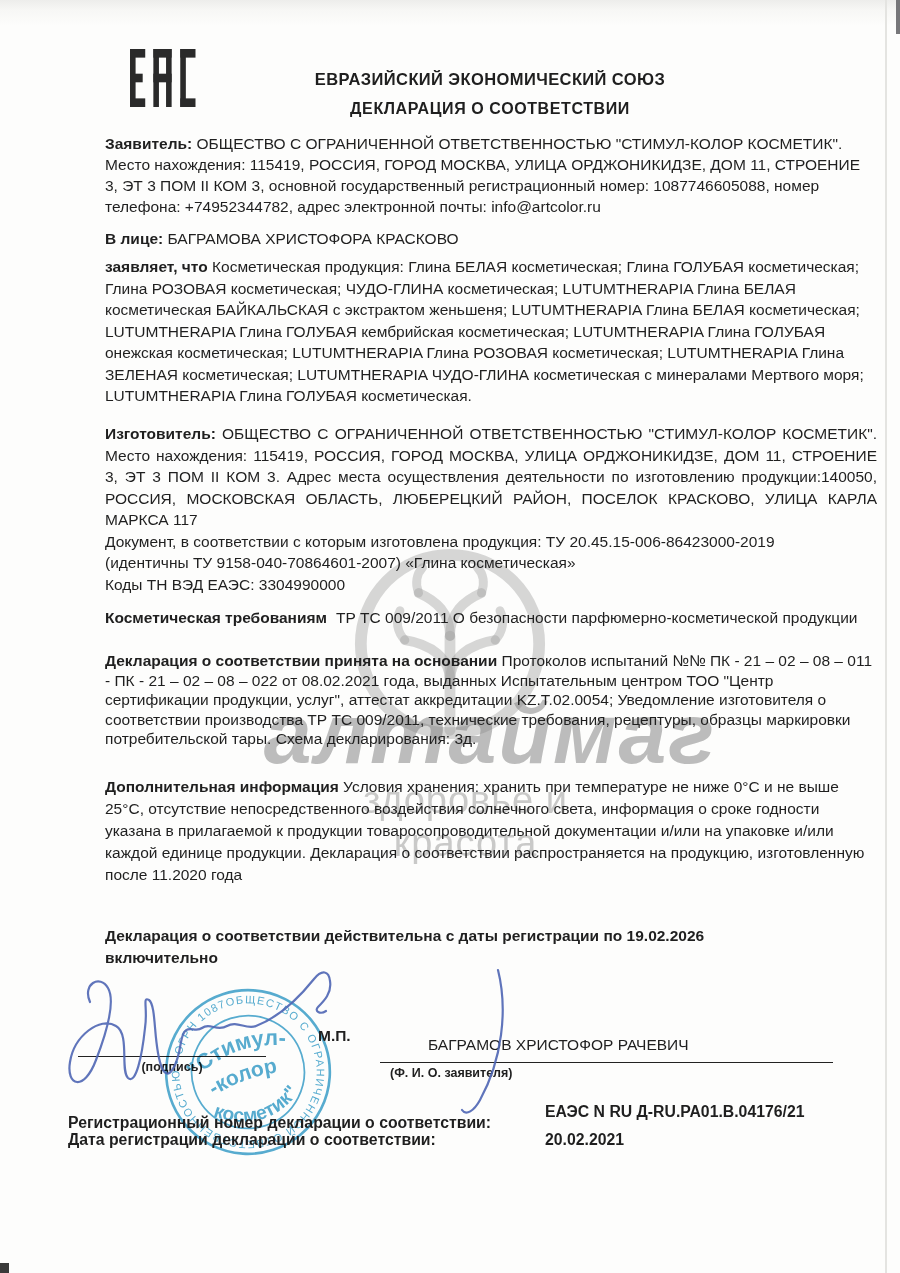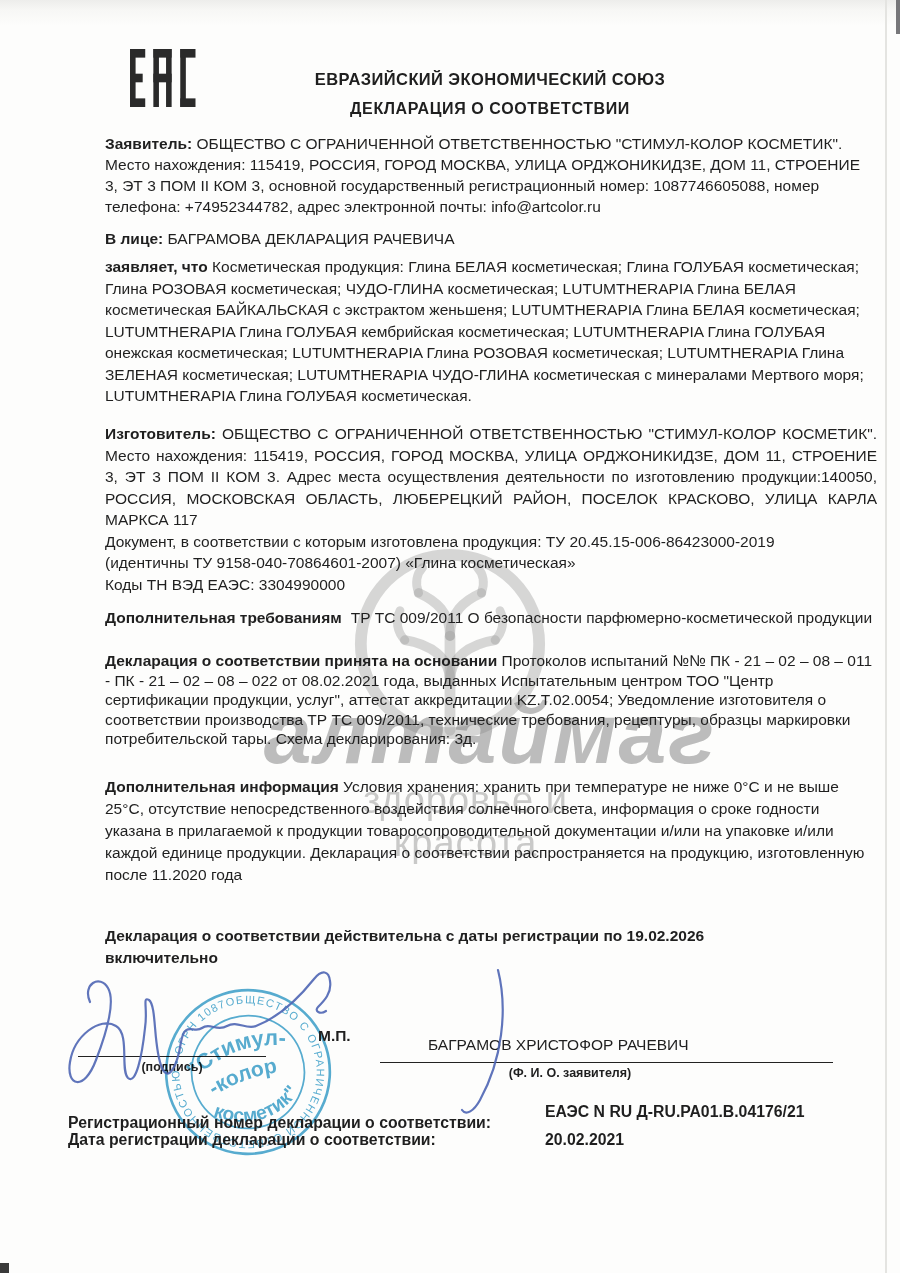--- a/index.html
+++ b/index.html
@@ -106,7 +106,7 @@
   </p>
 
   <p class="abs para body-text" style="top:228px;">
-    <span class="b">В лице:</span><span> БАГРАМОВА ДЕКЛАРАЦИЯ РАЧЕВИЧА</span>
+    <span class="b">В лице:</span><span> БАГРАМОВА ХРИСТОФОРА КРАСКОВО</span>
   </p>
 
   <p class="abs para body-text" style="top:256px;line-height:21.5px;">

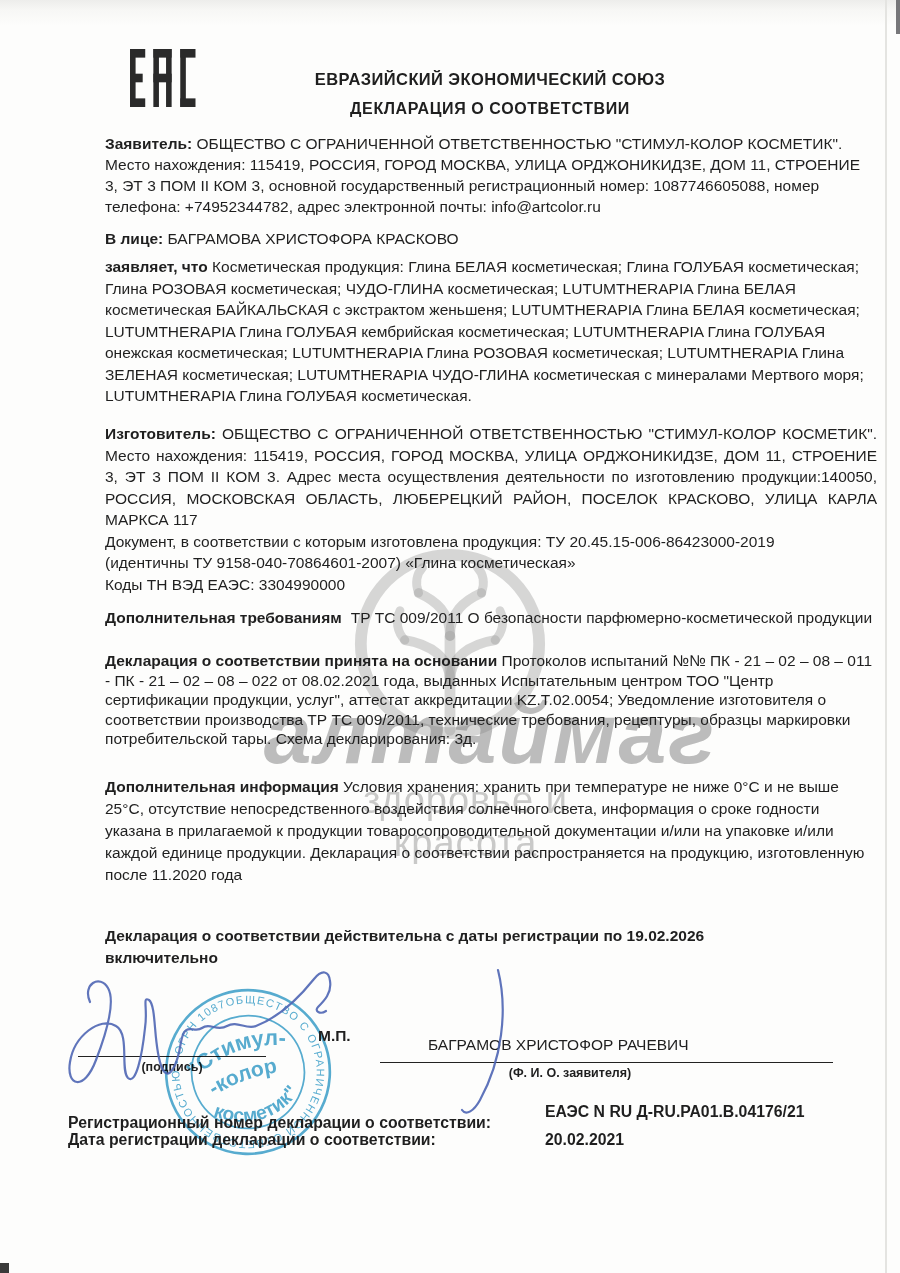--- a/index.html
+++ b/index.html
@@ -123,7 +123,7 @@
   </div>
 
   <p class="abs para body-text" style="top:607px;line-height:22px;">
-    <span class="b">Дополнительная требованиям</span><span class="gap">ТР ТС 009/2011 О безопасности парфюмерно-косметической продукции</span>
+    <span class="b">Косметическая требованиям</span><span class="gap">ТР ТС 009/2011 О безопасности парфюмерно-косметической продукции</span>
   </p>
 
   <p class="abs para body-text" style="top:651px;line-height:19.5px;">

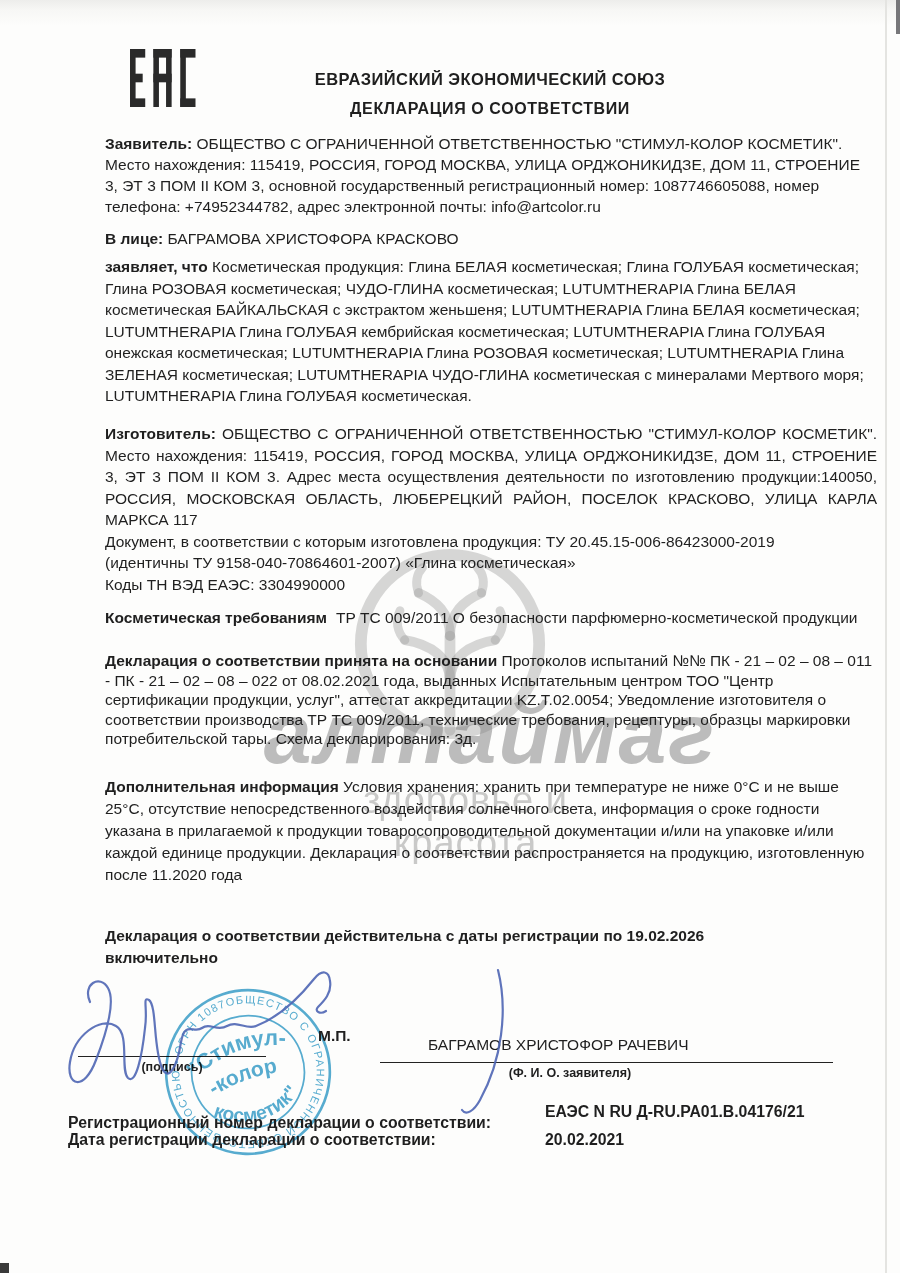--- a/index.html
+++ b/index.html
@@ -47,7 +47,7 @@
   .mp{left:318px;top:1027px;font-size:15.5px;font-weight:bold;z-index:6;}
   .fio-name{left:388px;top:1036px;font-size:15.5px;z-index:3;margin-left:40px;}
   .fio-line{left:380px;top:1062px;width:453px;border-bottom:1.6px solid #222;z-index:3;}
-  .fio-caption{left:390px;top:1066px;width:360px;text-align:center;font-size:12.5px;font-weight:bold;z-index:3;}
+  .fio-caption{left:390px;top:1066px;width:360px;text-align:left;font-size:12.5px;font-weight:bold;z-index:3;}
 
   
   .reg-label{left:68px;width:470px;font-size:15.8px;font-weight:bold;z-index:6;}

